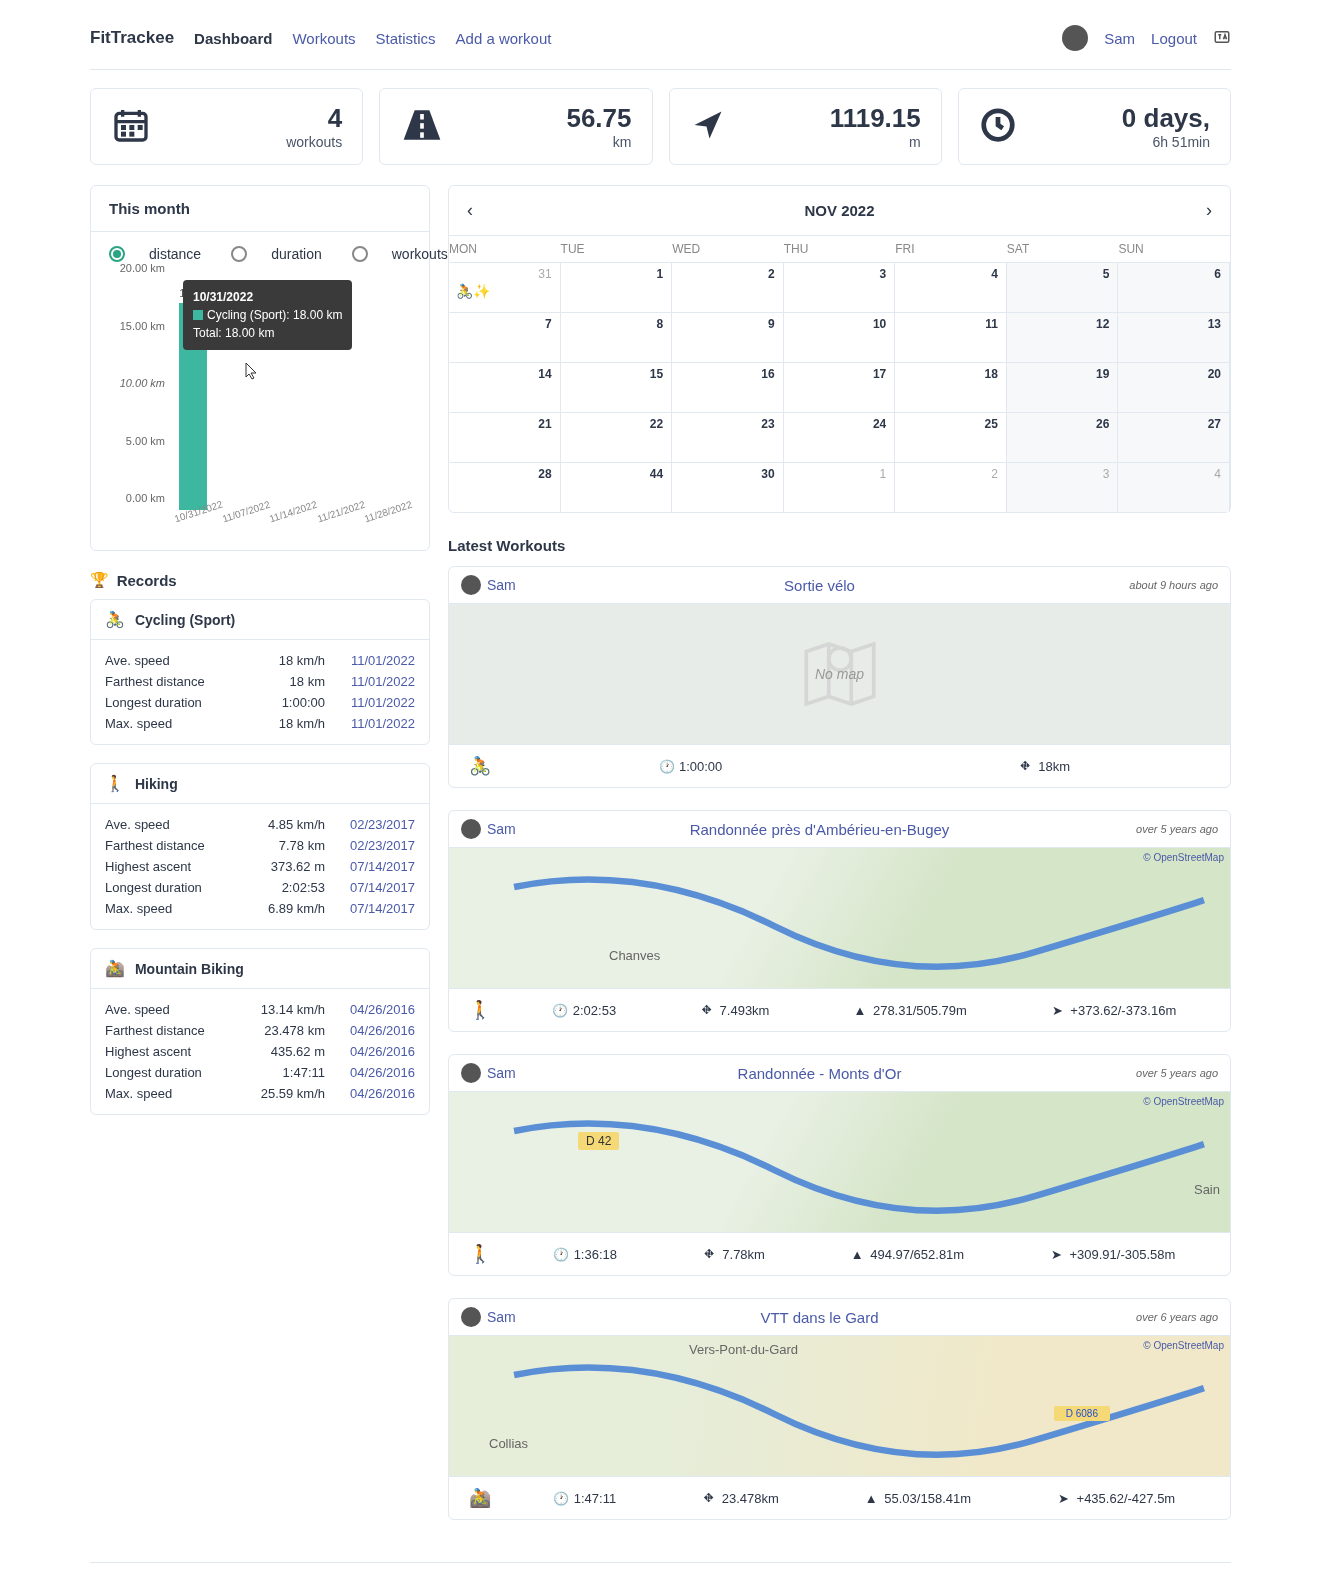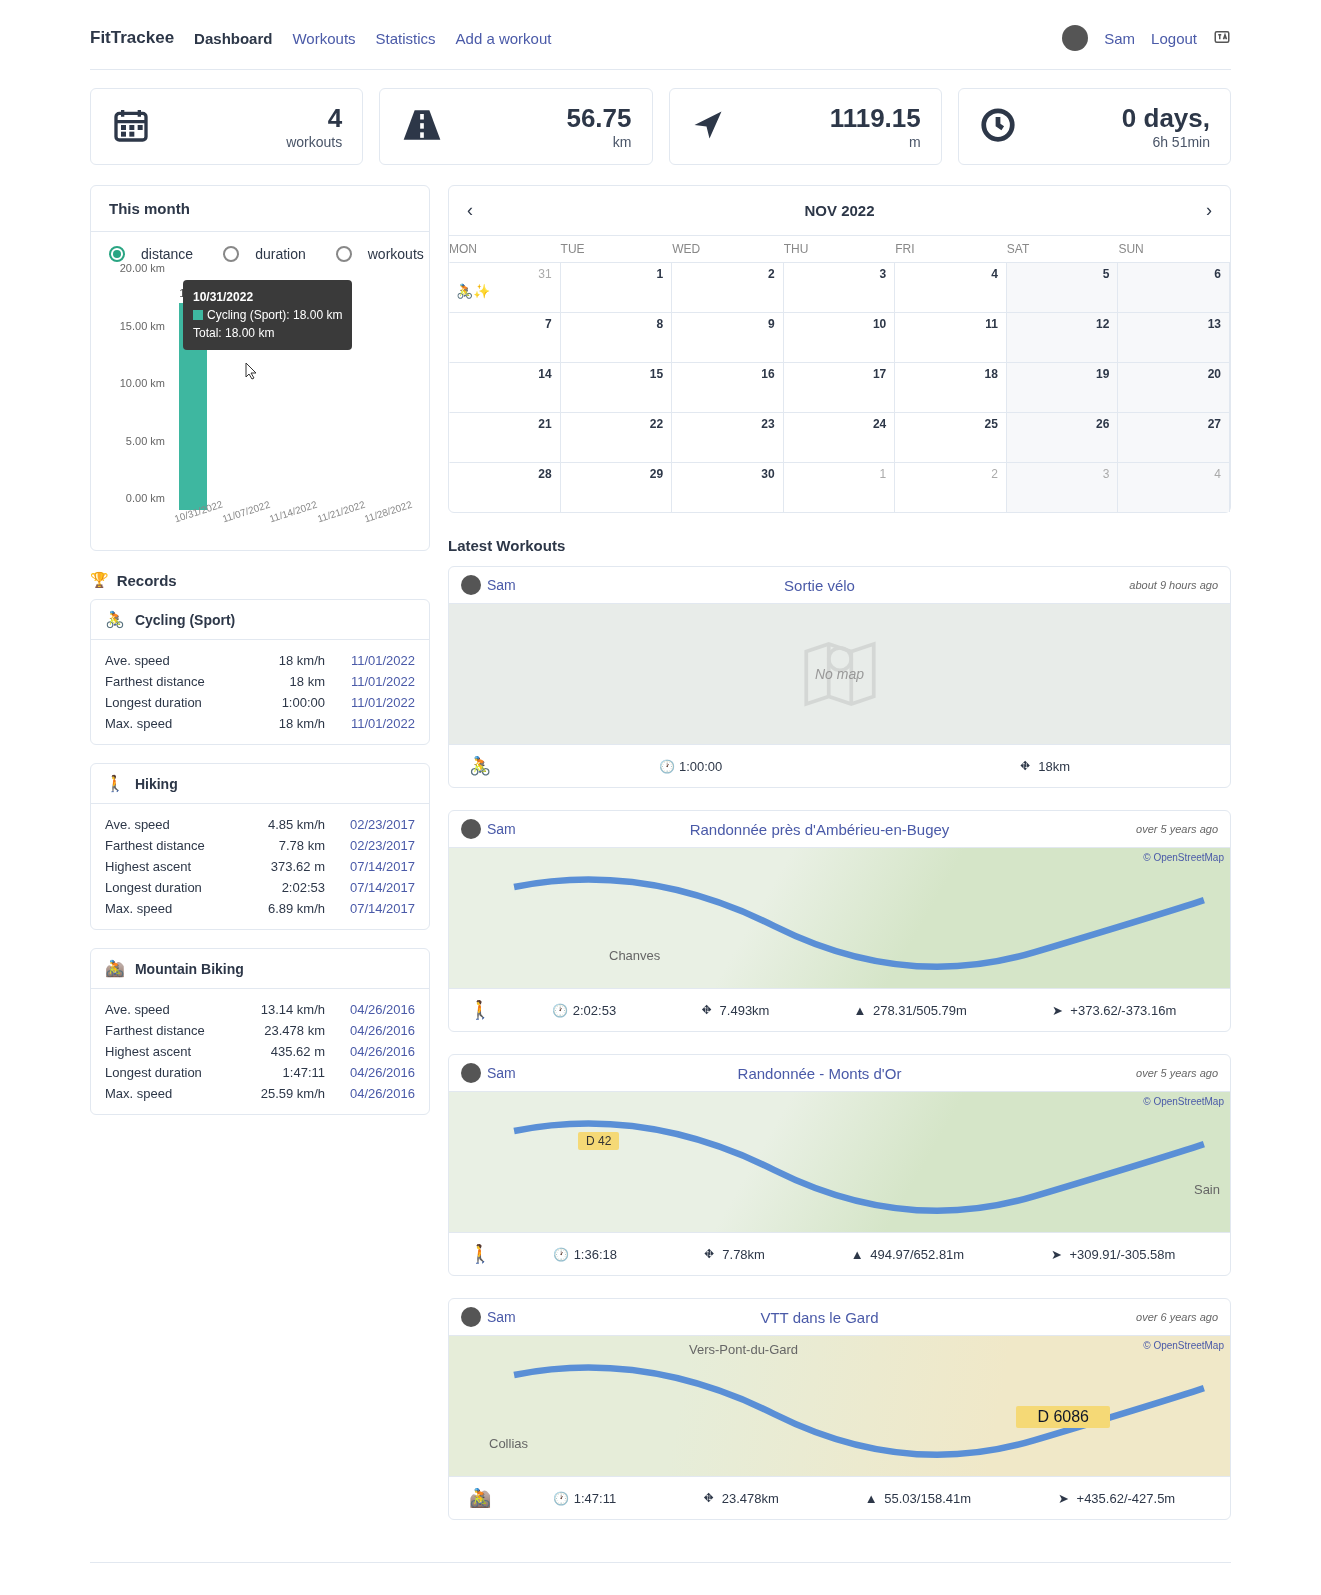--- a/index.html
+++ b/index.html
@@ -27,7 +27,7 @@
 .panel { border: 1px solid #e2e8f0; border-radius: 6px; margin-bottom: 20px; }
 .panel-header { padding: 14px 18px; border-bottom: 1px solid #e2e8f0; font-weight: 700; color: #2d3748; font-size: 15px; }
 .radio-row { display: flex; gap: 30px; padding: 14px 18px 8px; }
-.radio-item { display: flex; align-items: center; gap: 16px; font-size: 14px; cursor: pointer; }
+.radio-item { display: flex; align-items: center; gap: 24px; font-size: 14px; cursor: pointer; }
 .radio-circle { width: 16px; height: 16px; border: 2px solid #888; border-radius: 50%; display: flex; align-items: center; justify-content: center; }
 .radio-circle.checked { border-color: #2aa583; }
 .radio-circle.checked::after { content: ''; width: 8px; height: 8px; background: #2aa583; border-radius: 50%; }

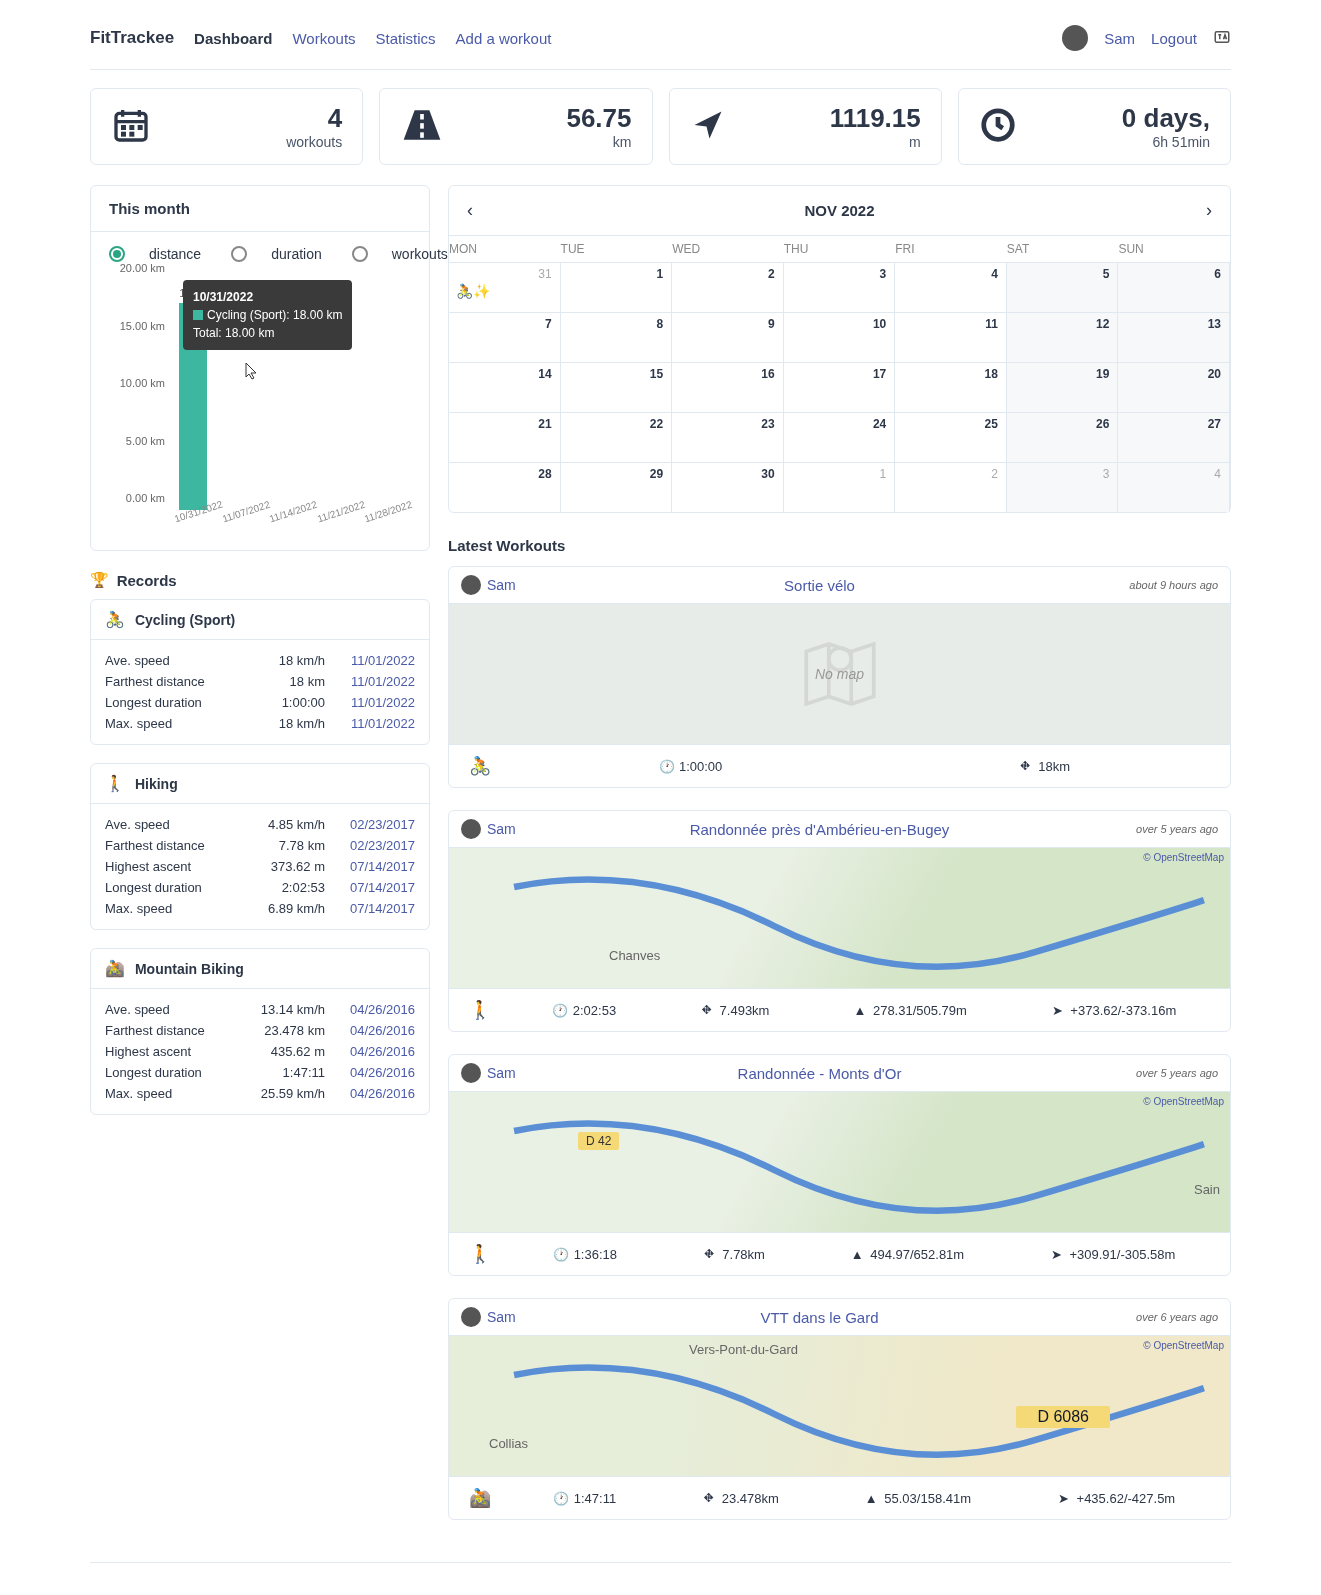--- a/index.html
+++ b/index.html
@@ -187,7 +187,7 @@
           <div class="chart-y" id="chart-y">
               <div class="chart-y-tick" style="bottom: 0%;">0.00 km</div>
               <div class="chart-y-tick" style="bottom: 25%;">5.00 km</div>
-              <div class="chart-y-tick" style="bottom: 50%;">10.00 km</div>
+              <div class="chart-y-tick" style="bottom: 50%; font-style: italic;">10.00 km</div>
               <div class="chart-y-tick" style="bottom: 75%; margin-top: 32px;">15.00 km</div>
               <div class="chart-y-tick" style="bottom: 100%;">20.00 km</div>
             </div>

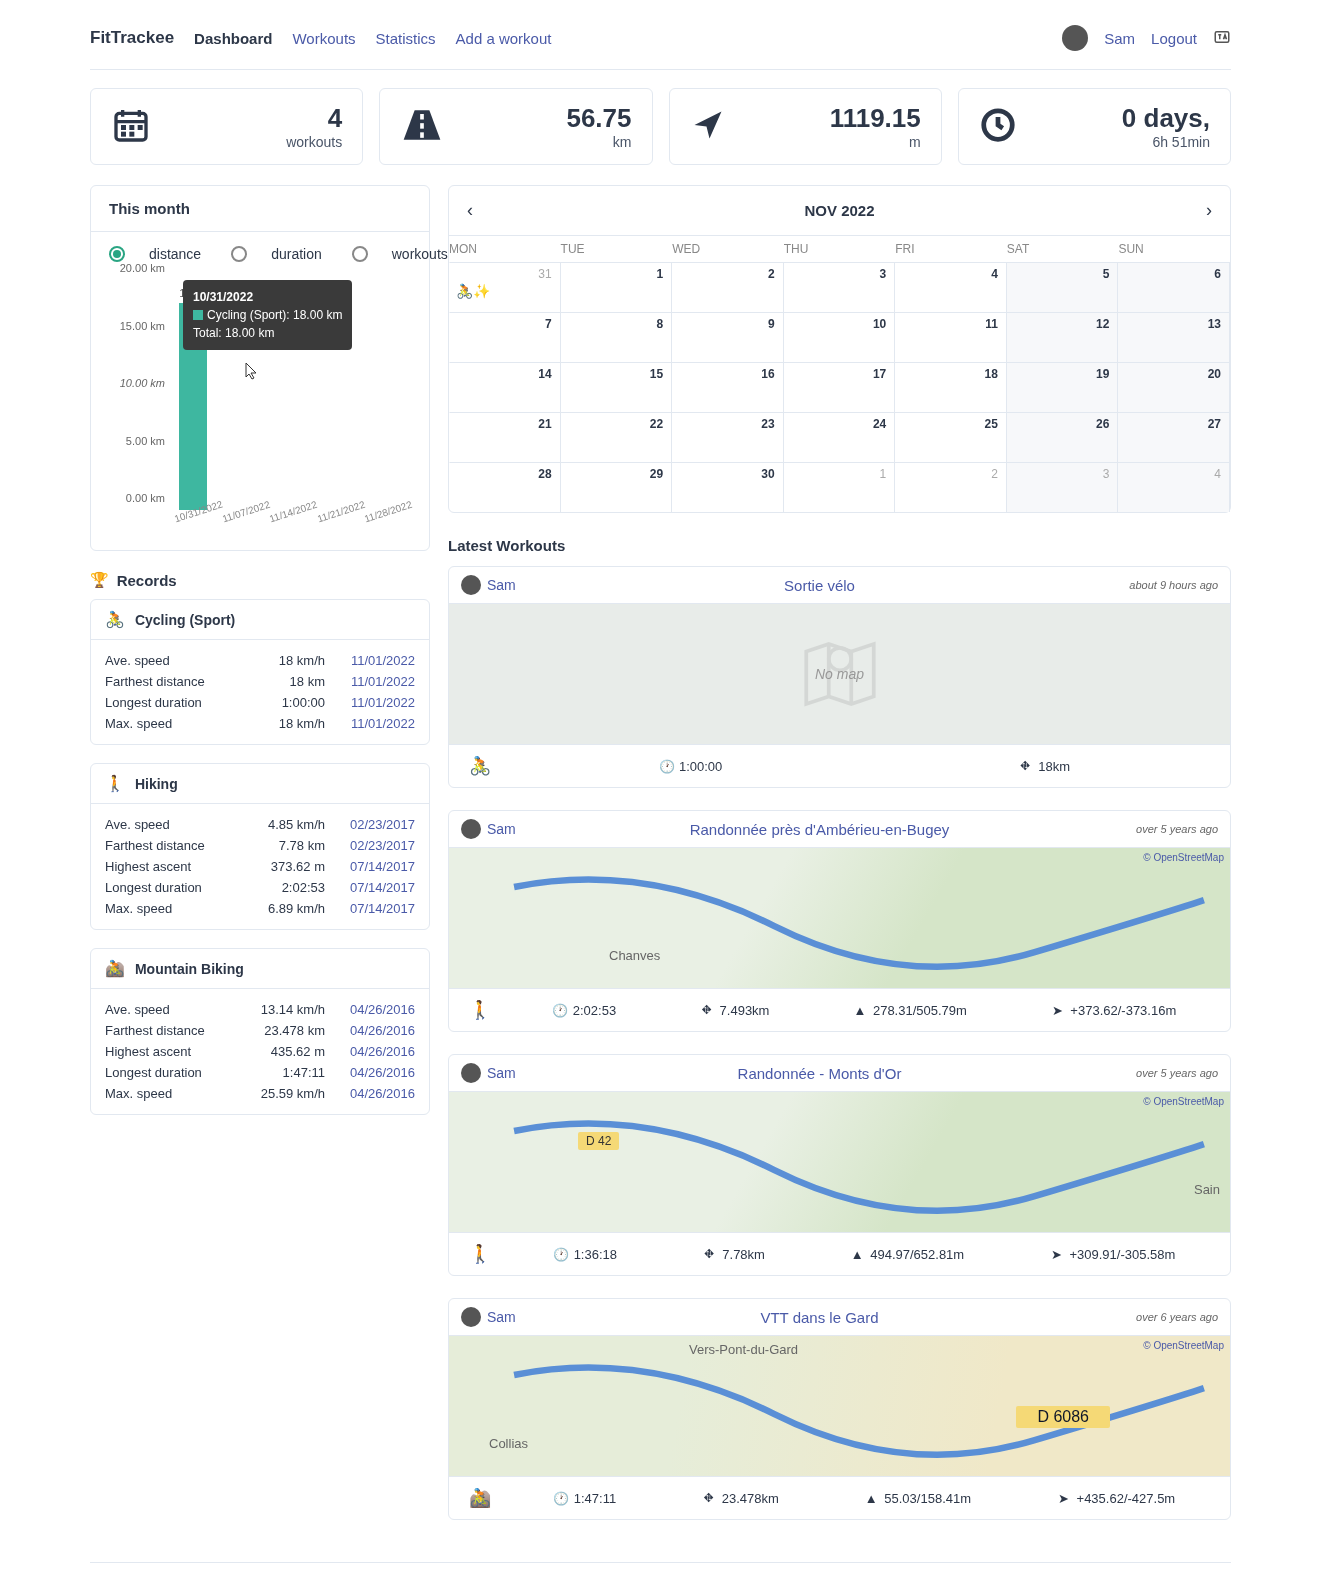--- a/index.html
+++ b/index.html
@@ -365,7 +365,7 @@
             <div class="cal-cell wk">26</div>
             <div class="cal-cell wk">27</div>
             <div class="cal-cell">28</div>
-            <div class="cal-cell">29</div>
+            <div class="cal-cell">44</div>
             <div class="cal-cell">30</div>
             <div class="cal-cell other">1</div>
             <div class="cal-cell other">2</div>

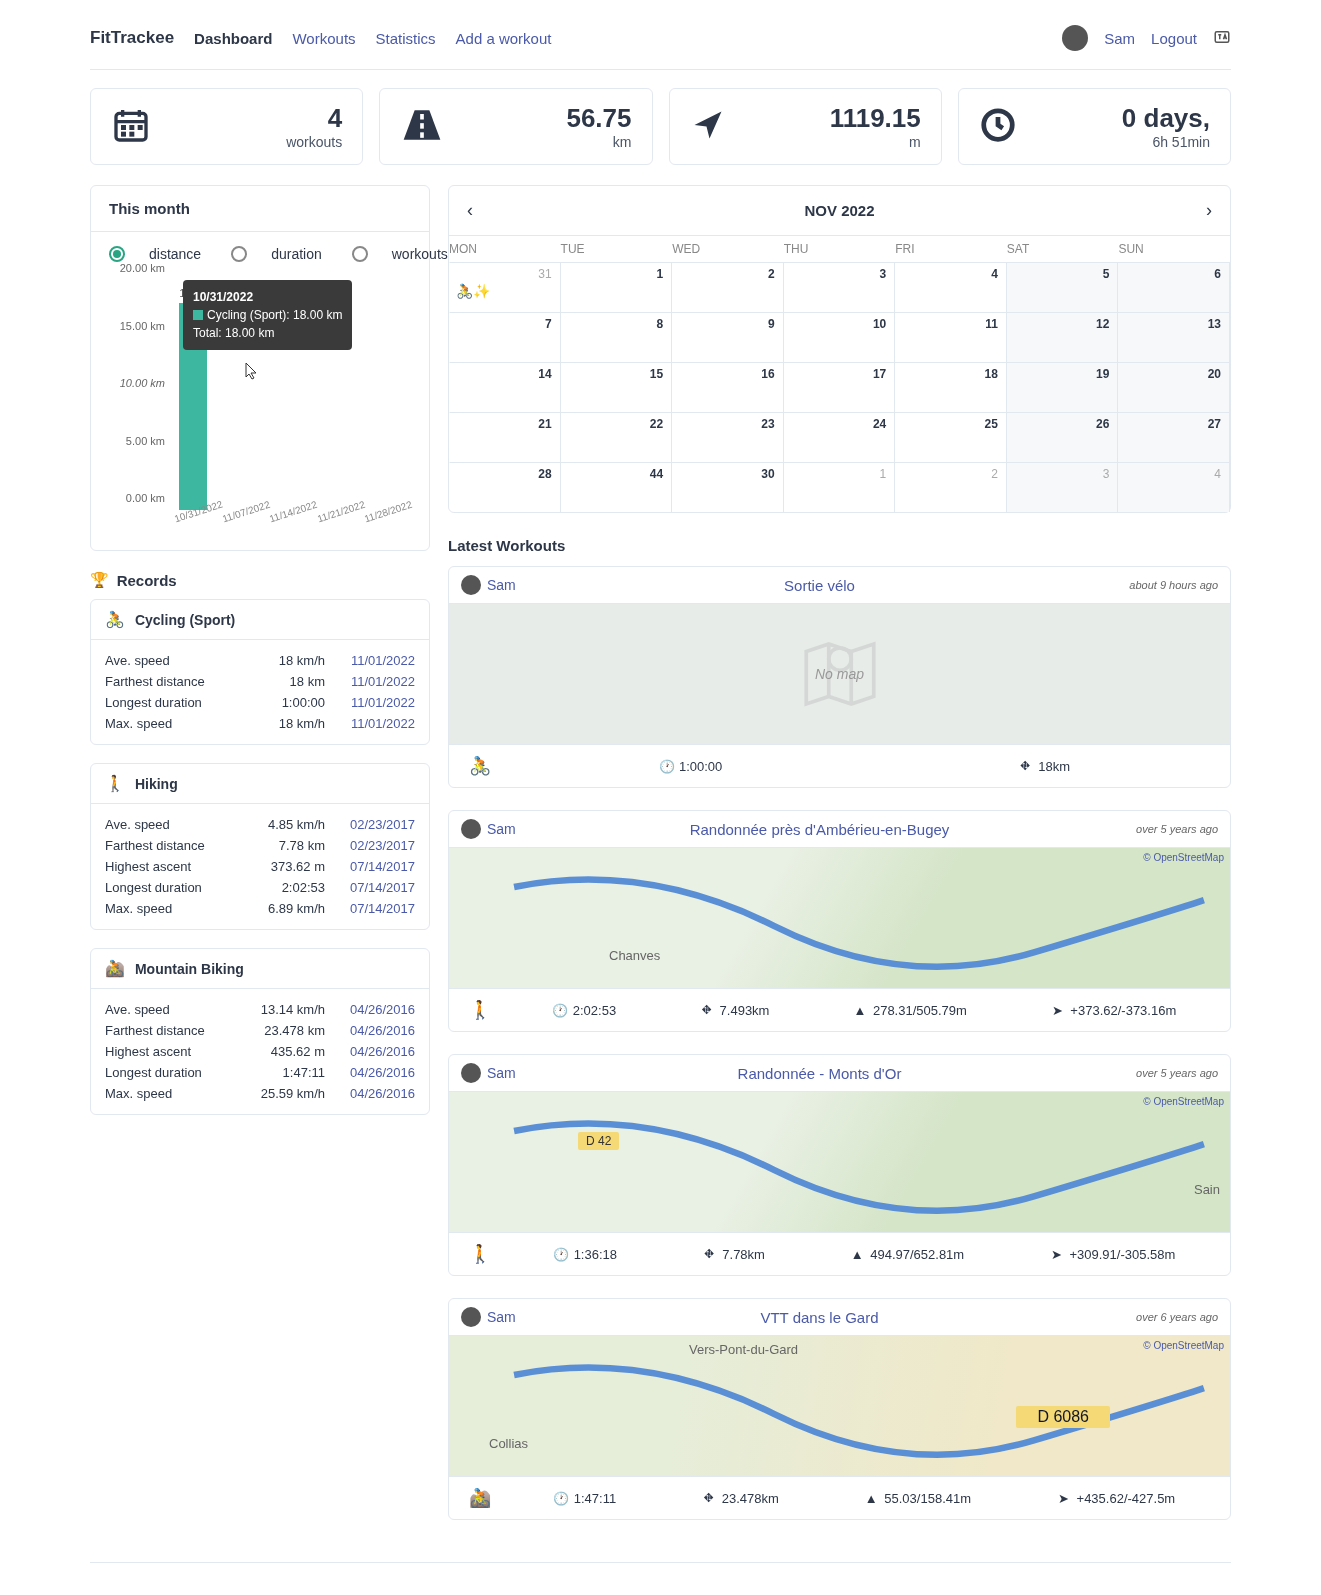--- a/index.html
+++ b/index.html
@@ -500,7 +500,7 @@
               </svg>
       <div class="map-town" style="left:40px;top:100px">Collias</div>
               <div class="map-town" style="left:240px;top:6px">Vers-Pont-du-Gard</div>
-              <div class="map-road" style="right:120px;top:70px;padding:2px 21px;font-size:16px;color:#0f172a">D 6086</div>
+              <div class="map-road" style="right:120px;top:70px;padding:2px 12px;font-size:10px;color:#1d4ed8">D 6086</div>
             </div>
     <div class="wk-foot">
       <div class="wk-sport sport-mtb">🚵</div>

